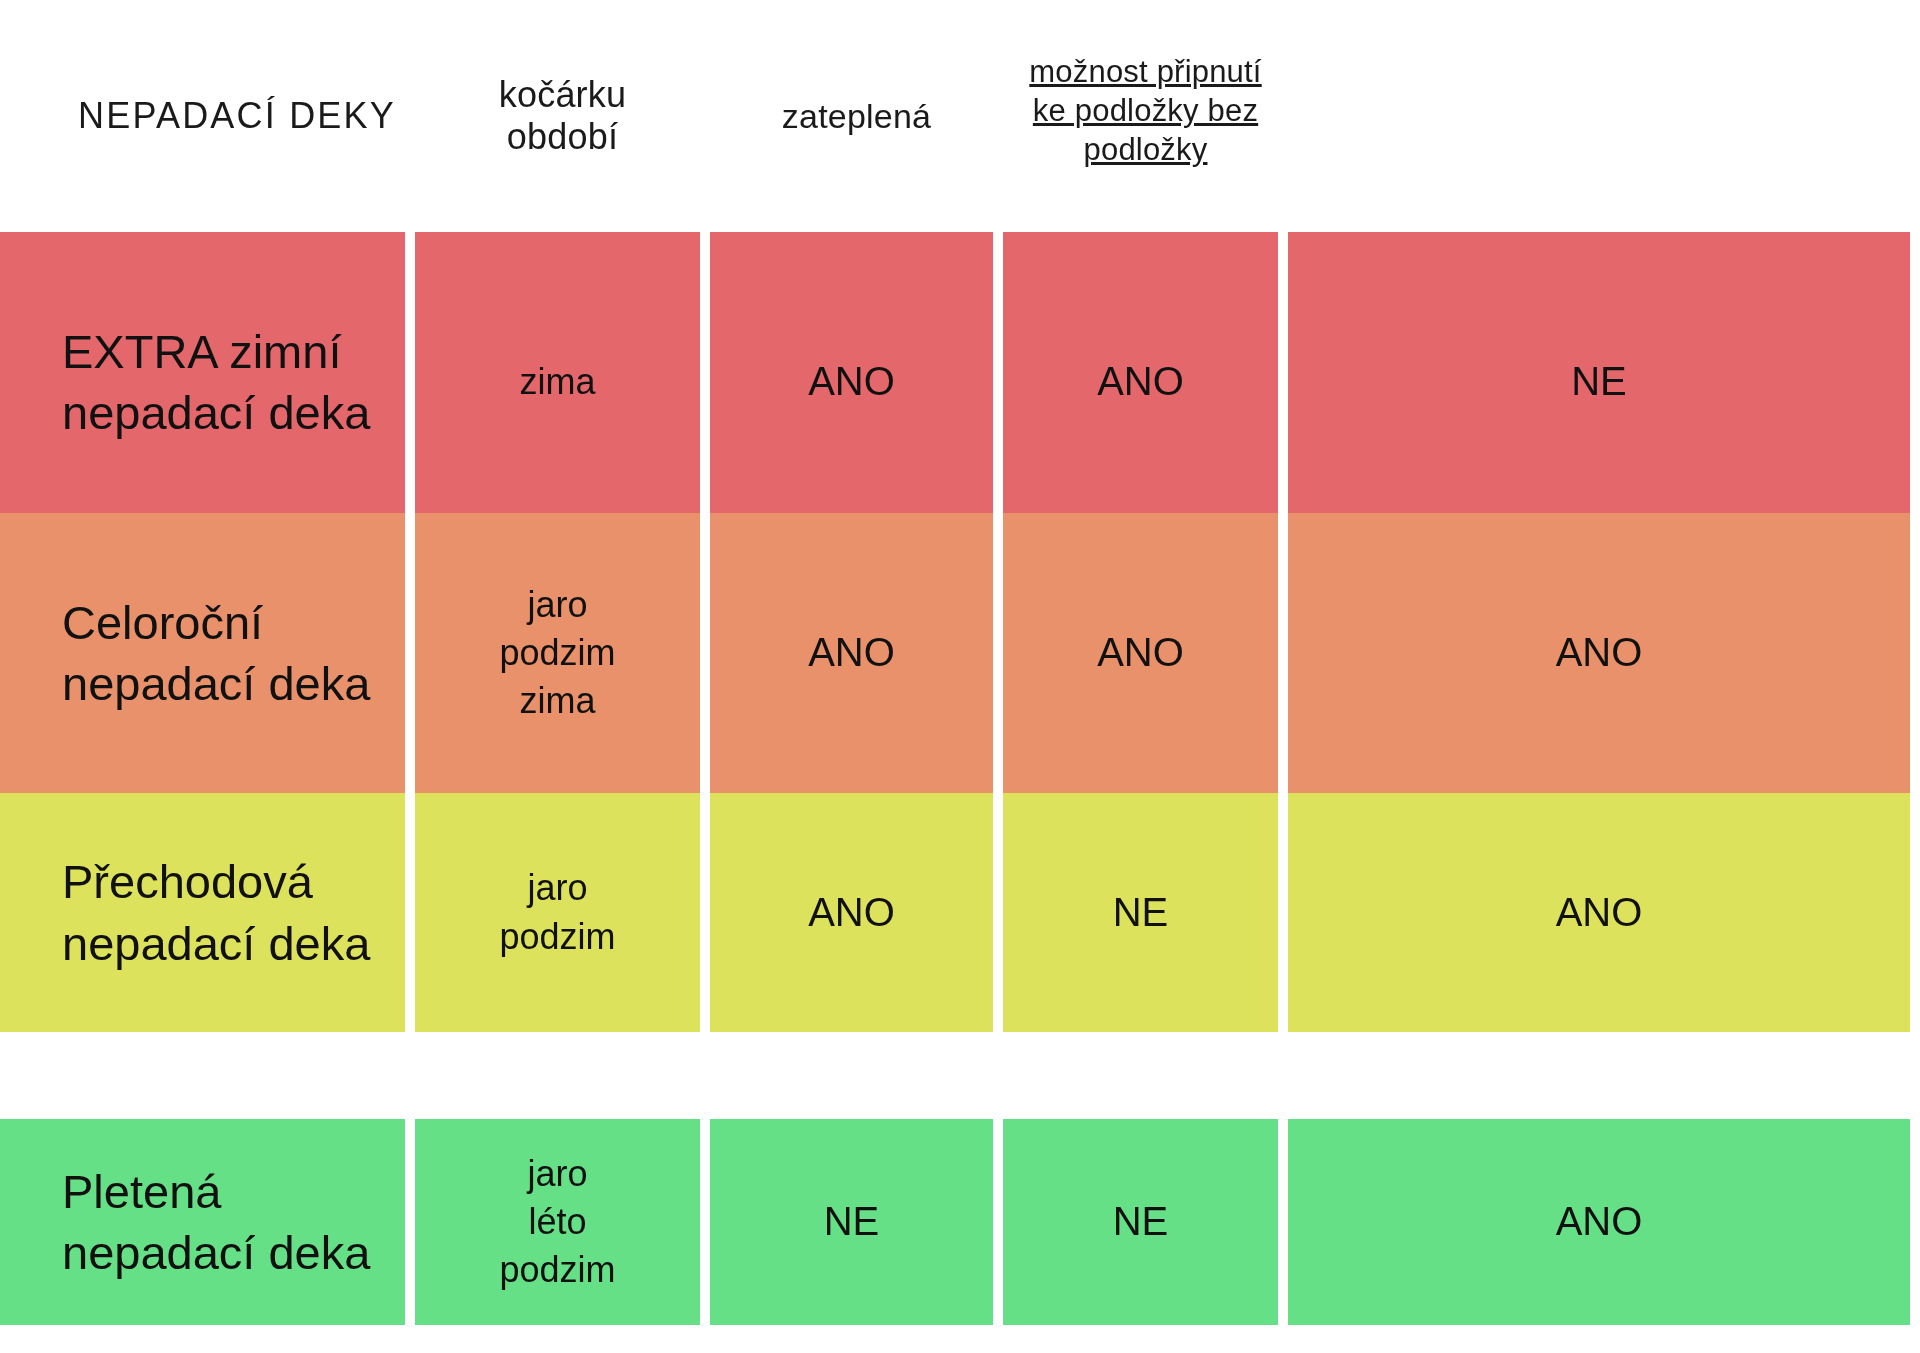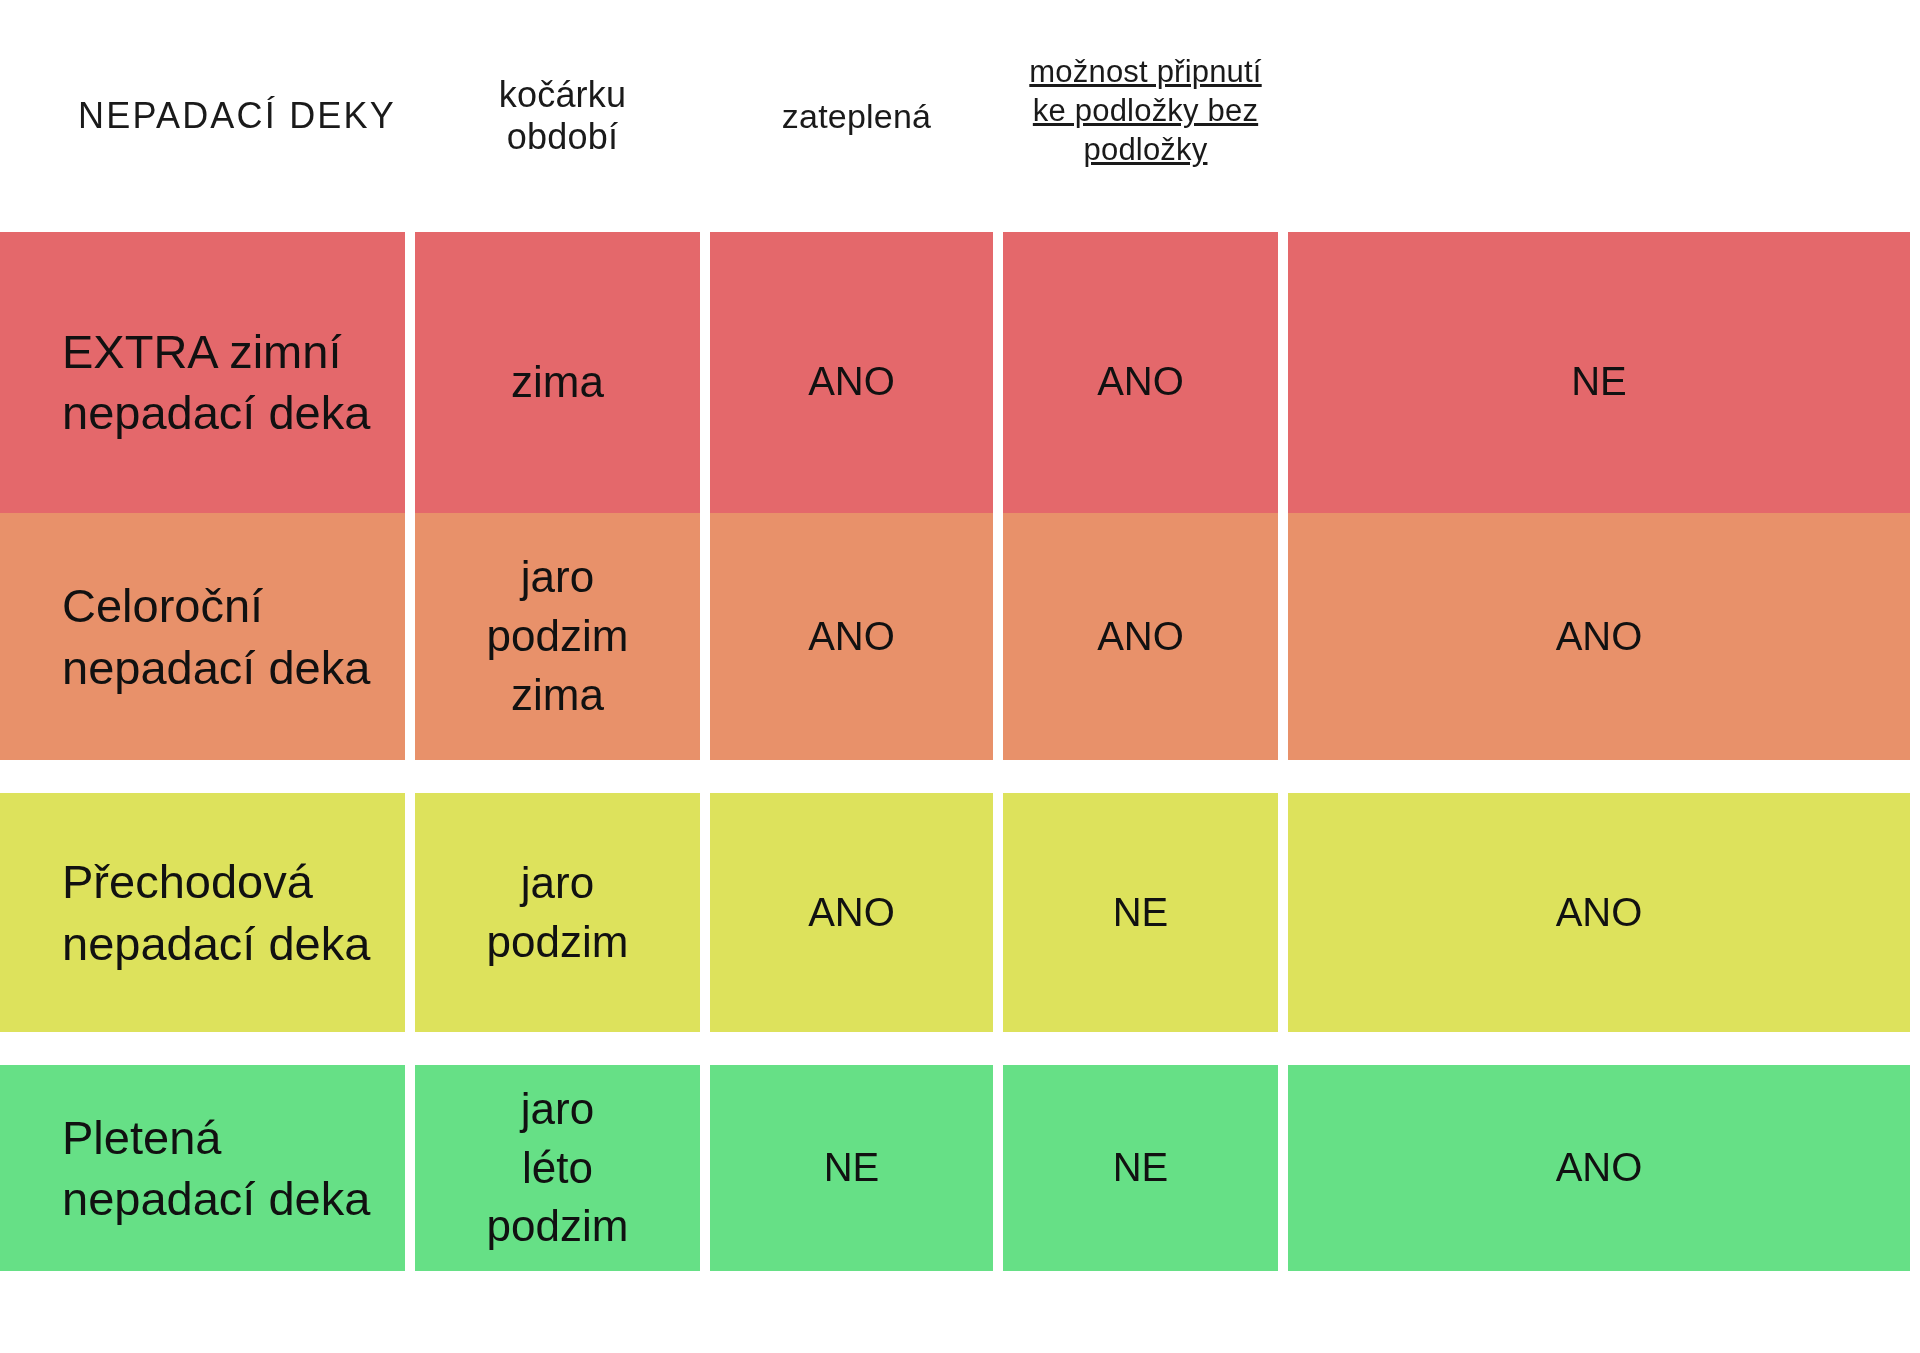--- a/index.html
+++ b/index.html
@@ -91,7 +91,7 @@
     text-align: left;
   }
   .data-row .cell.season-cell {
-    font-size: 44px;
+    font-size: 36px;
     line-height: 1.34;
     text-align: center;
   }

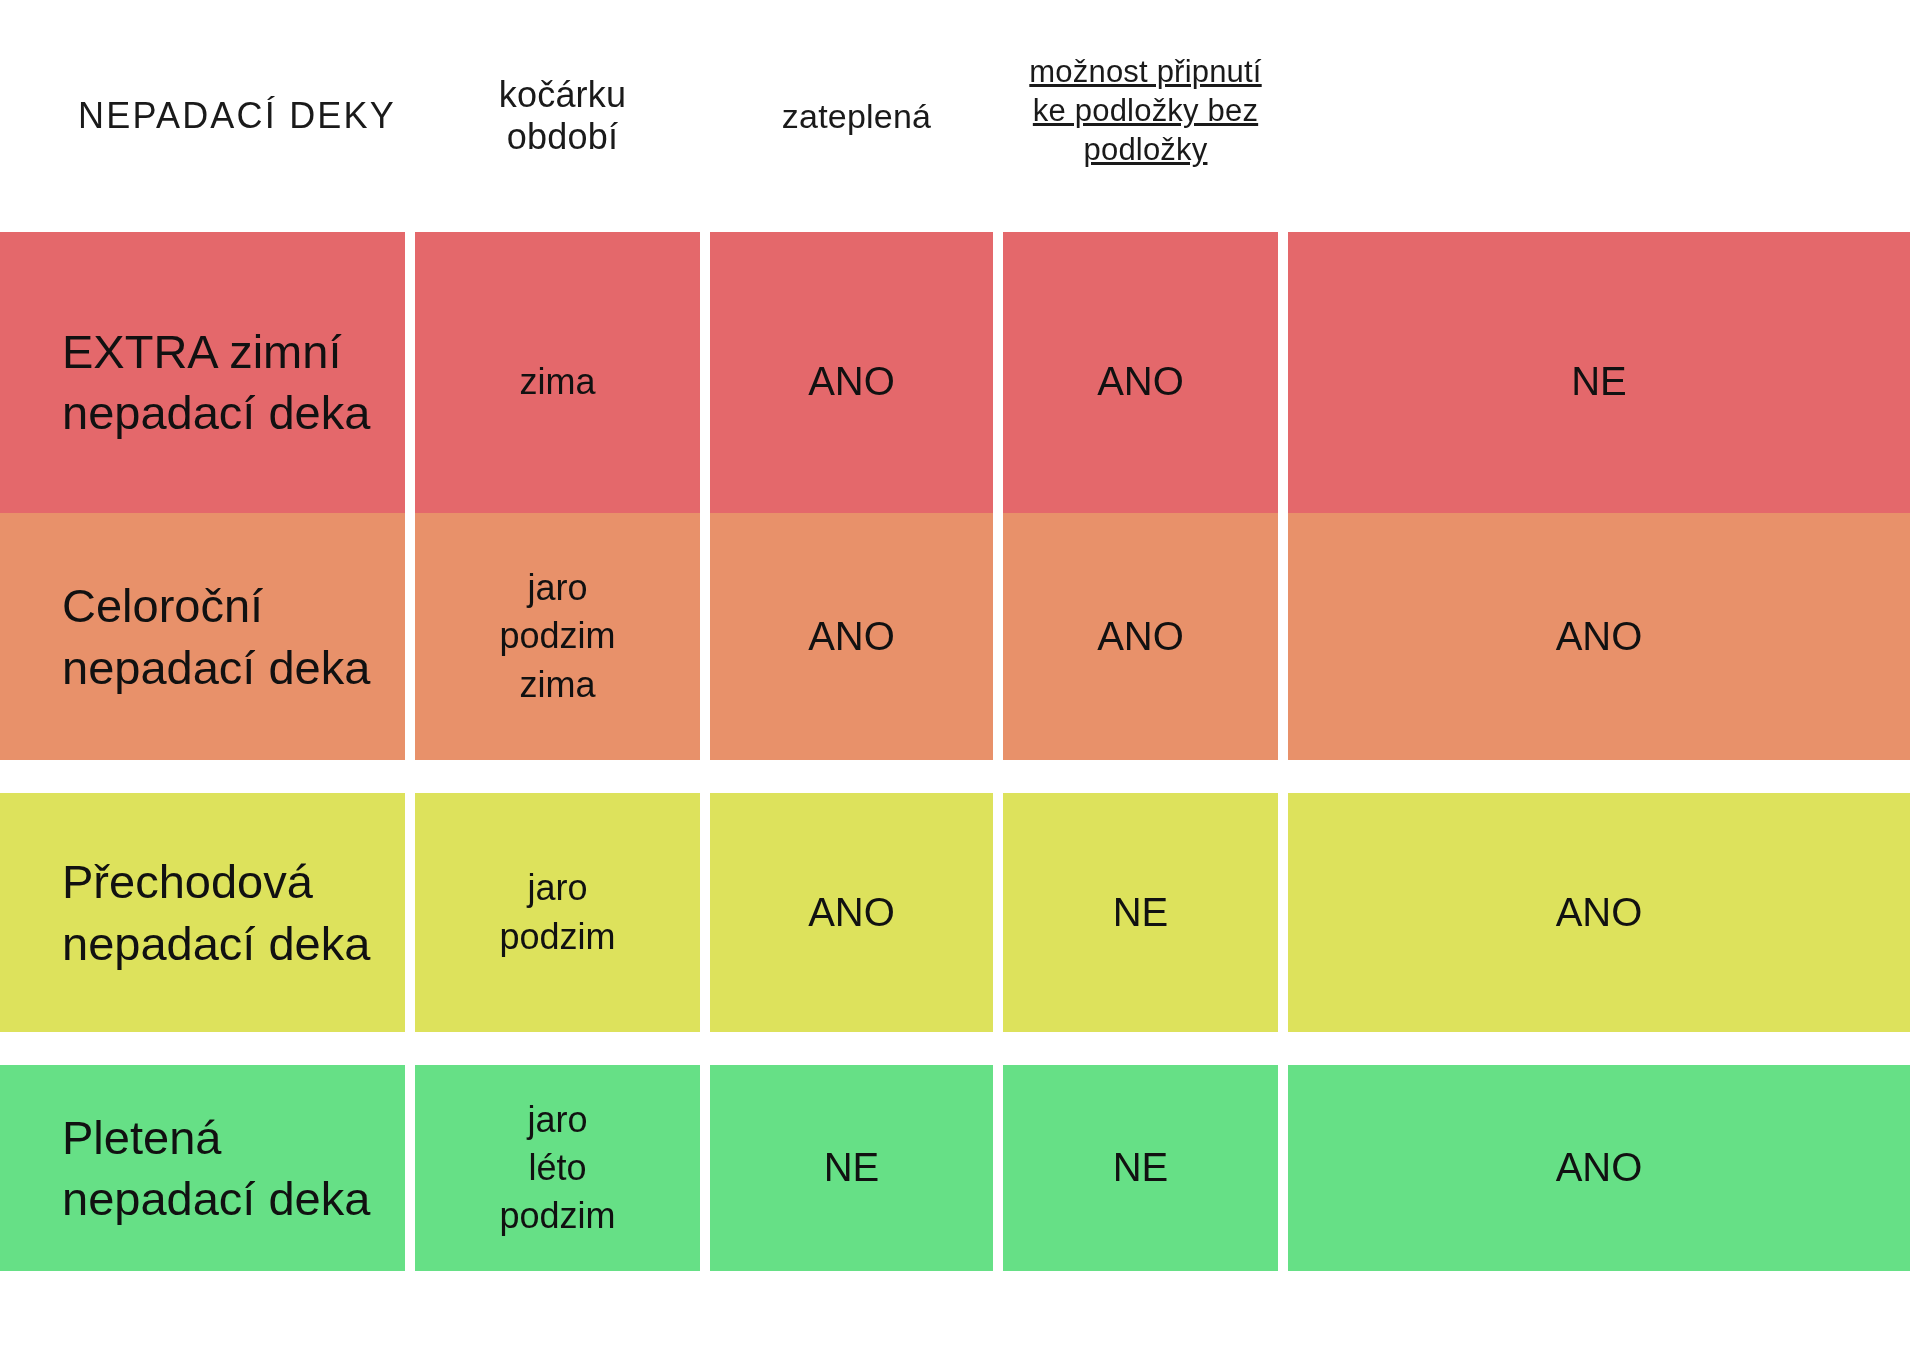--- a/index.html
+++ b/index.html
@@ -100,7 +100,7 @@
   }
 
   #row-0 { top: 232px; height: 300px; }
-  #row-1 { top: 513px; height: 247px; }
+  #row-1 { top: 513px; height: 280px; }
   #row-2 { top: 793px; height: 239px; }
   #row-3 { top: 1065px; height: 206px; }
 

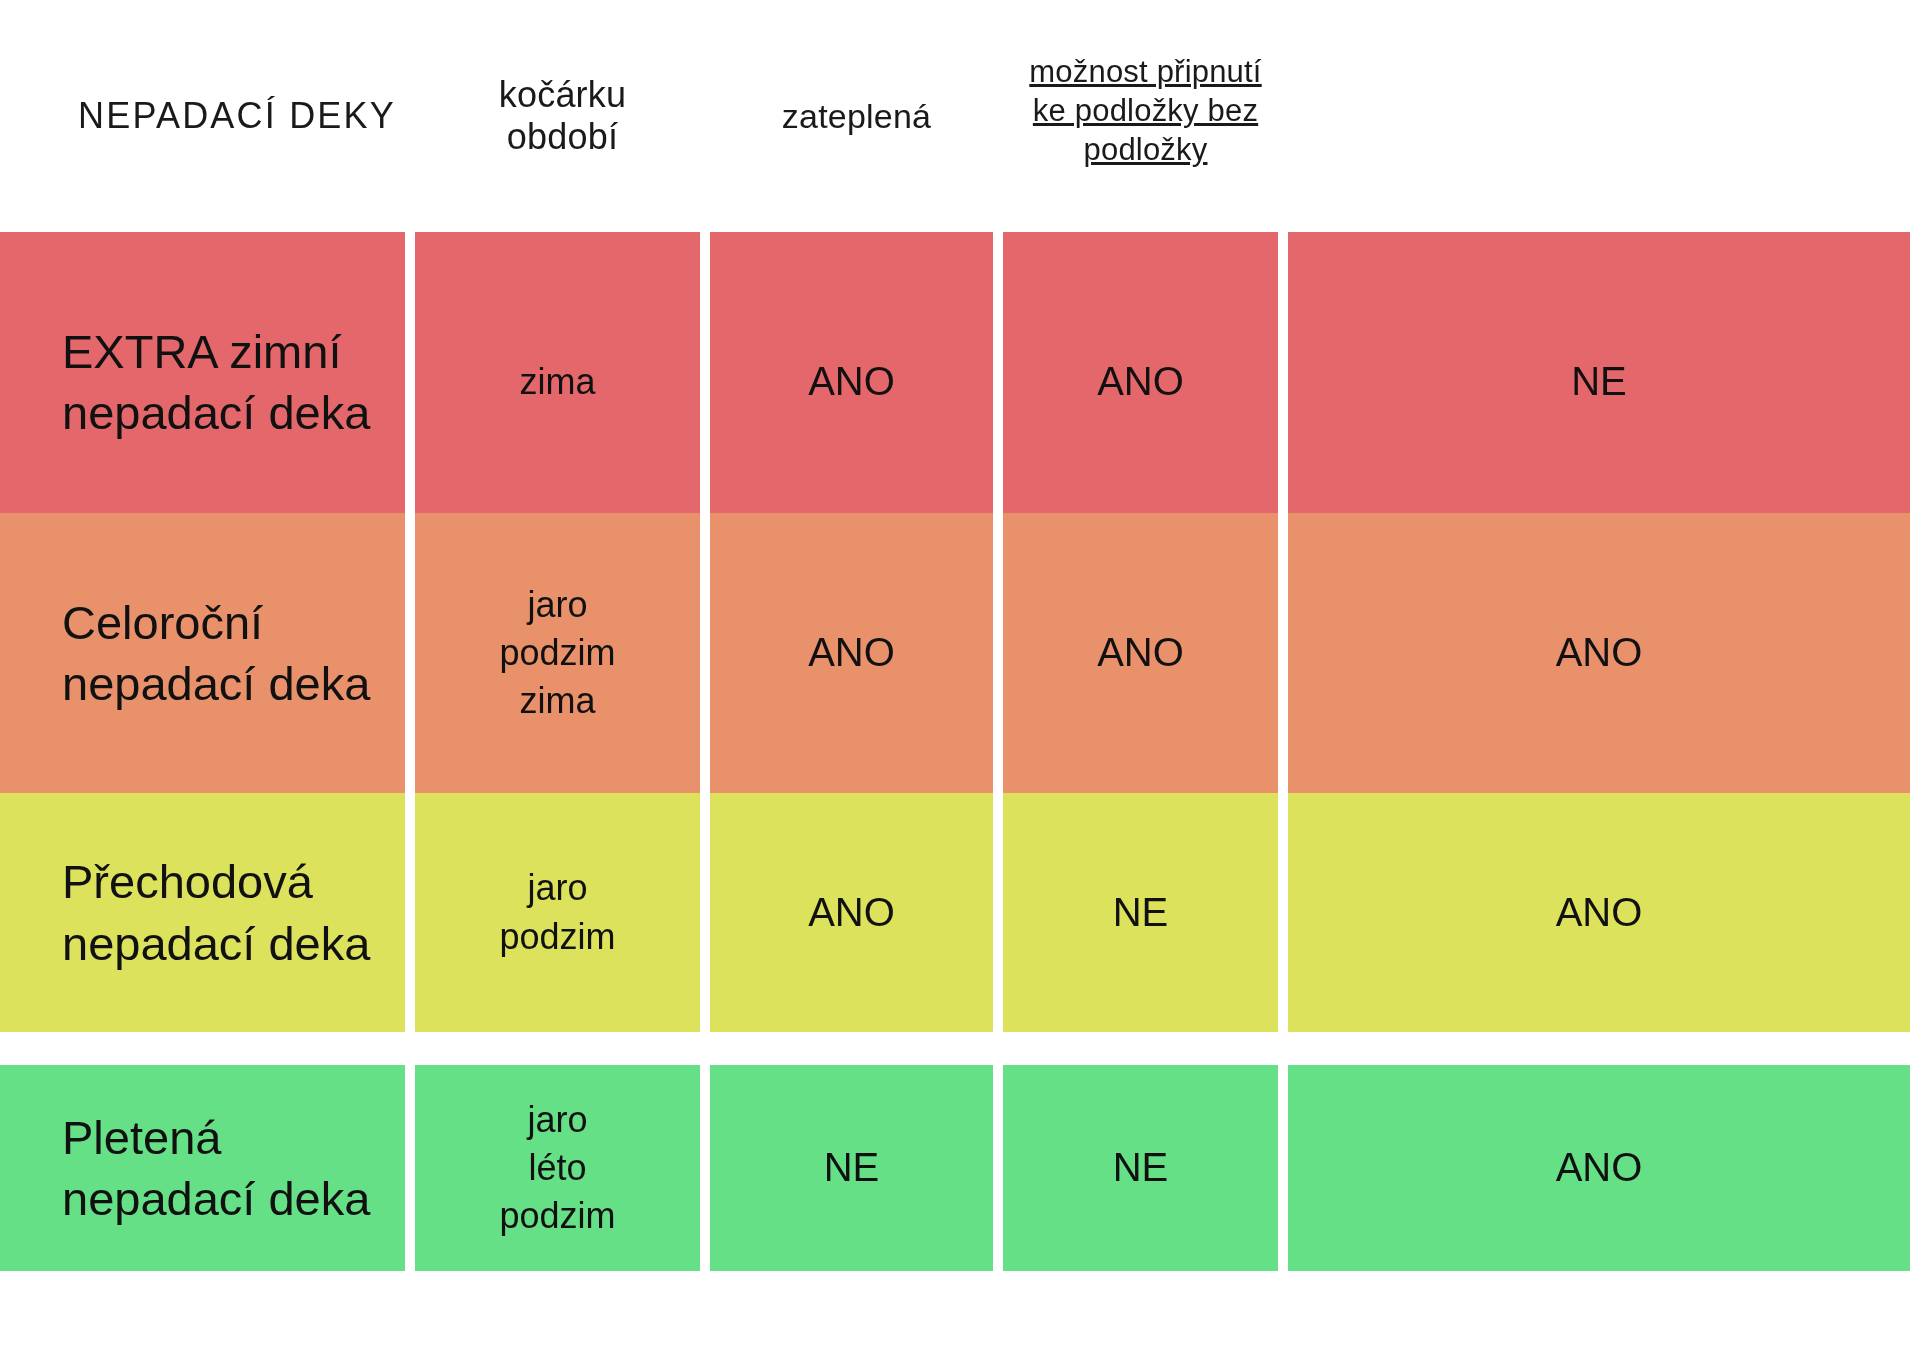--- a/index.html
+++ b/index.html
@@ -102,7 +102,7 @@
   #row-0 { top: 232px; height: 300px; }
   #row-1 { top: 513px; height: 280px; }
   #row-2 { top: 793px; height: 239px; }
-  #row-3 { top: 1065px; height: 206px; }
+  #row-3 { top: 1119px; height: 206px; }
 
   .stack { display: block; }
   .stack > span { display: block; }

